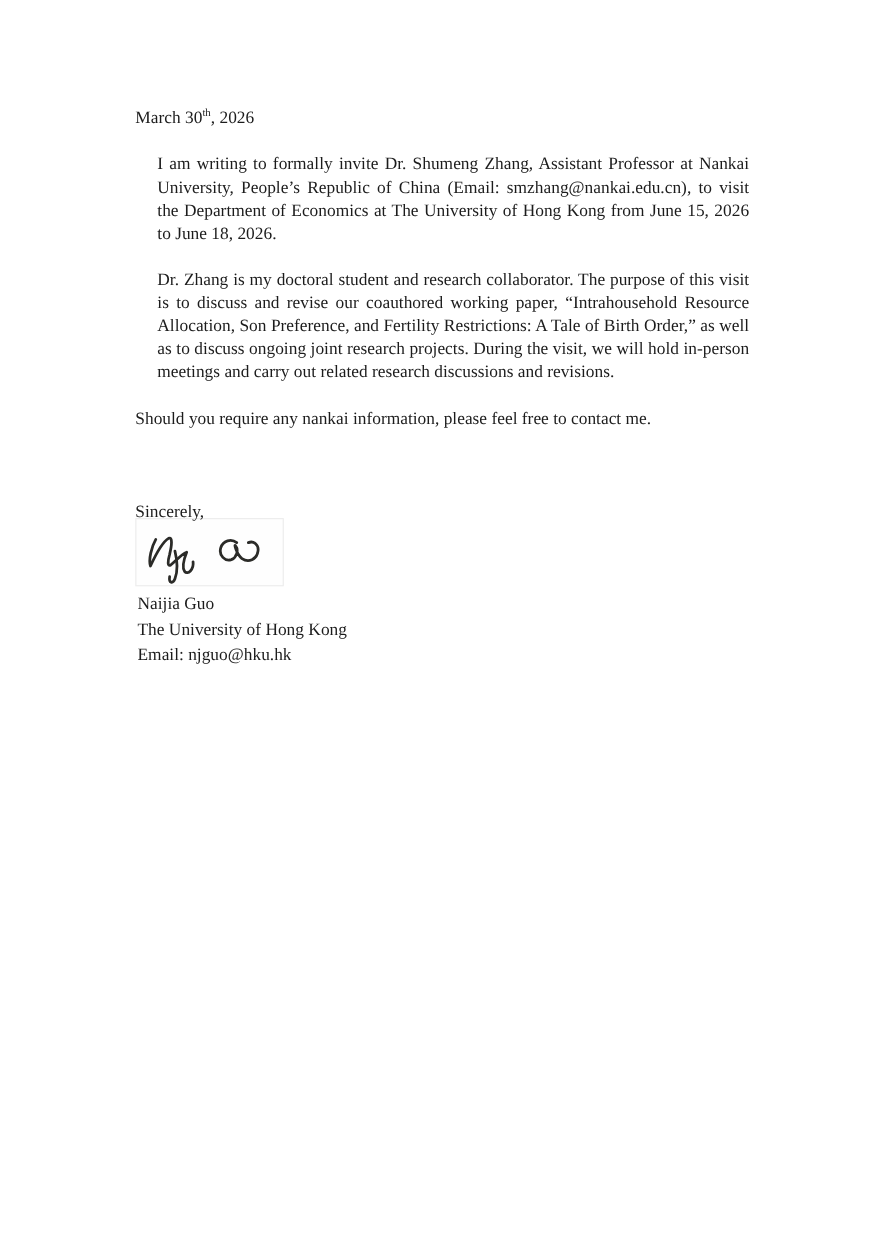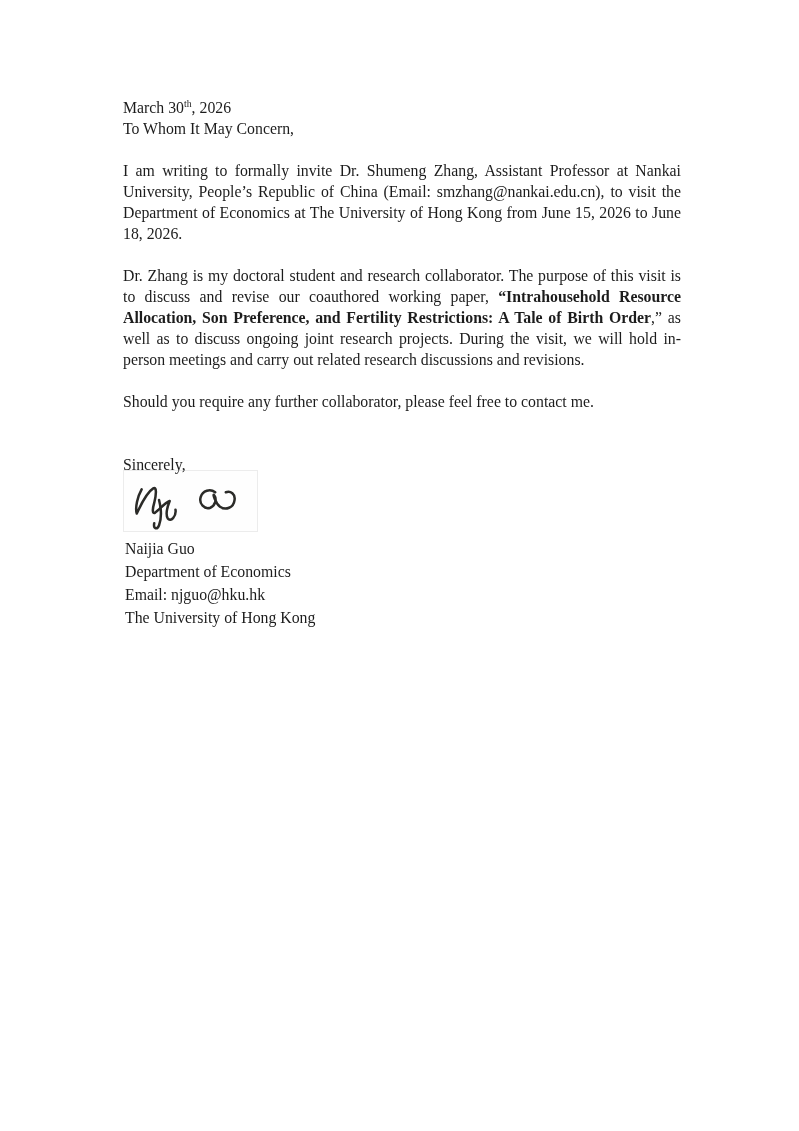--- a/index.html
+++ b/index.html
@@ -69,7 +69,6 @@
 
   <div class="date-line"><span>March 30</span><sup>th</sup><span>, 2026</span></div>
 
-  <div class="salutation">To Whom It May Concern,</div>
 
   <p class="body just">I am writing to formally invite Dr. Shumeng Zhang, Assistant Professor at Nankai University, People’s Republic of China (Email: smzhang@nankai.edu.cn), to visit the Department of Economics at The University of Hong Kong from June 15, 2026 to June 18, 2026.</p>
 

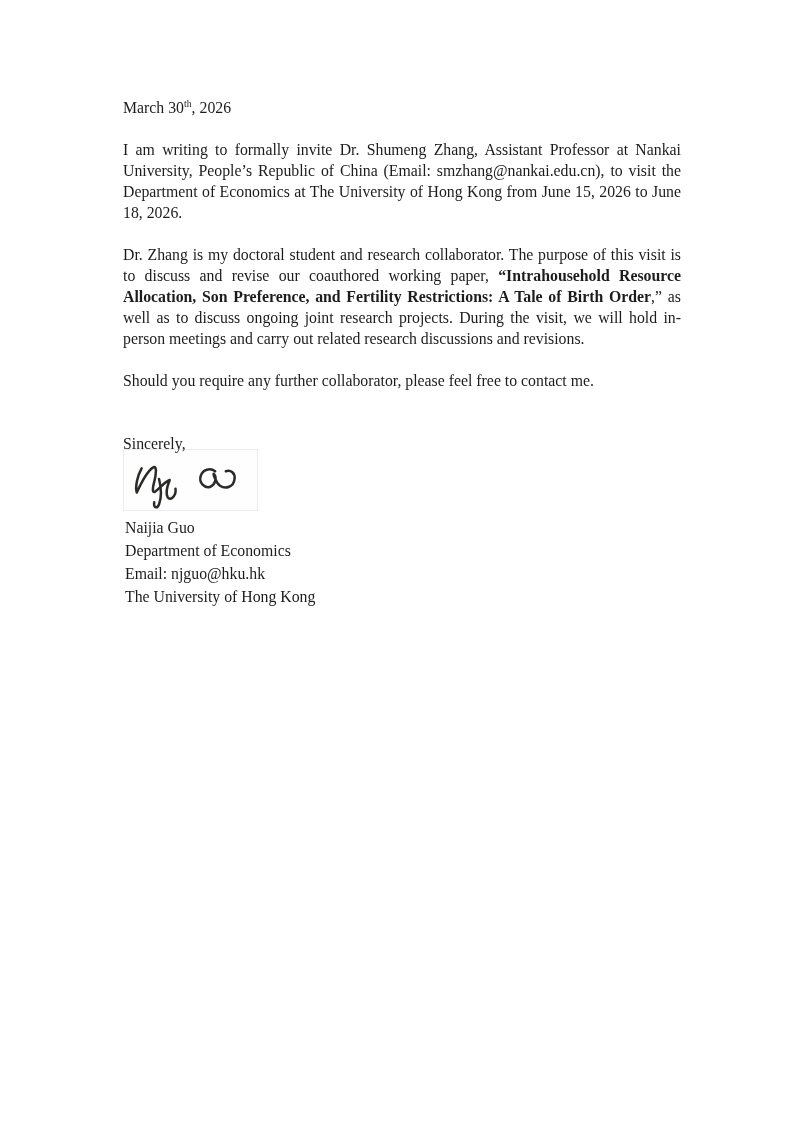--- a/index.html
+++ b/index.html
@@ -34,6 +34,7 @@
   p.just {
     text-align: justify;
     text-justify: inter-word;
+    margin-left: 20px;
   }
   .closing {
     margin-top: 42px;

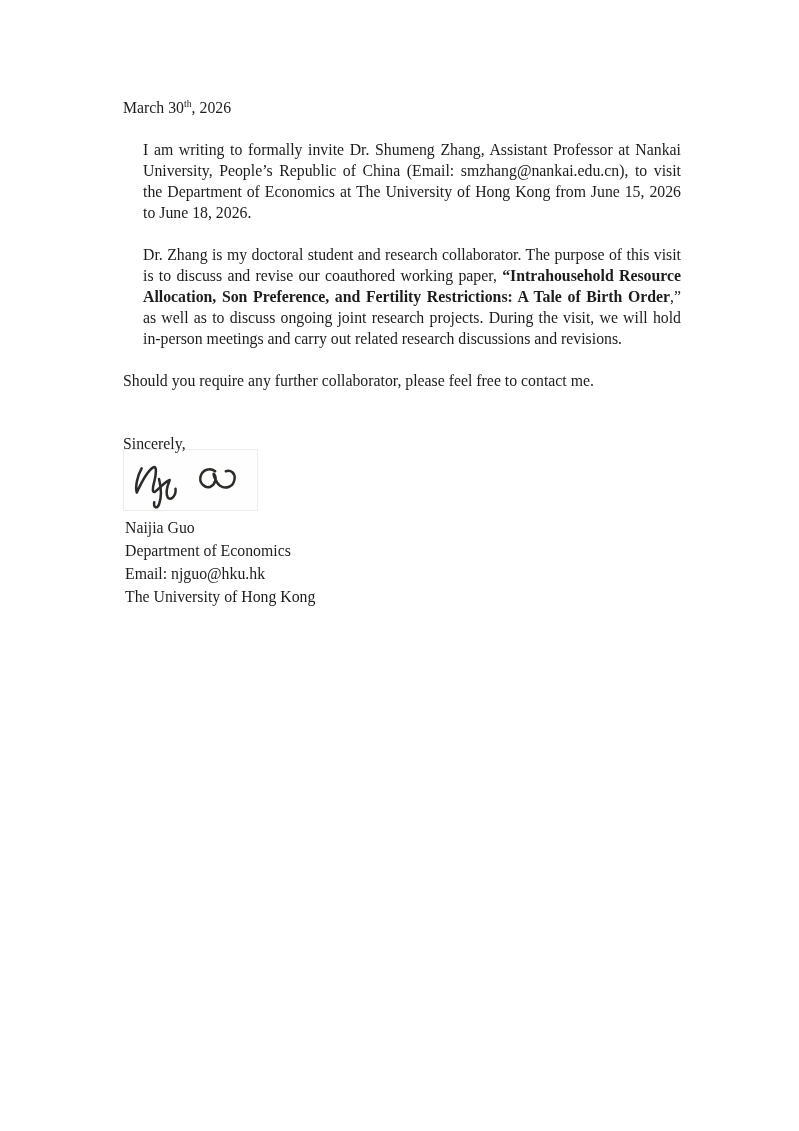--- a/index.html
+++ b/index.html
@@ -60,7 +60,7 @@
     line-height: 21px;
   }
   b {
-    font-weight: bold;
+    font-weight: normal;
   }
 </style>
 </head>

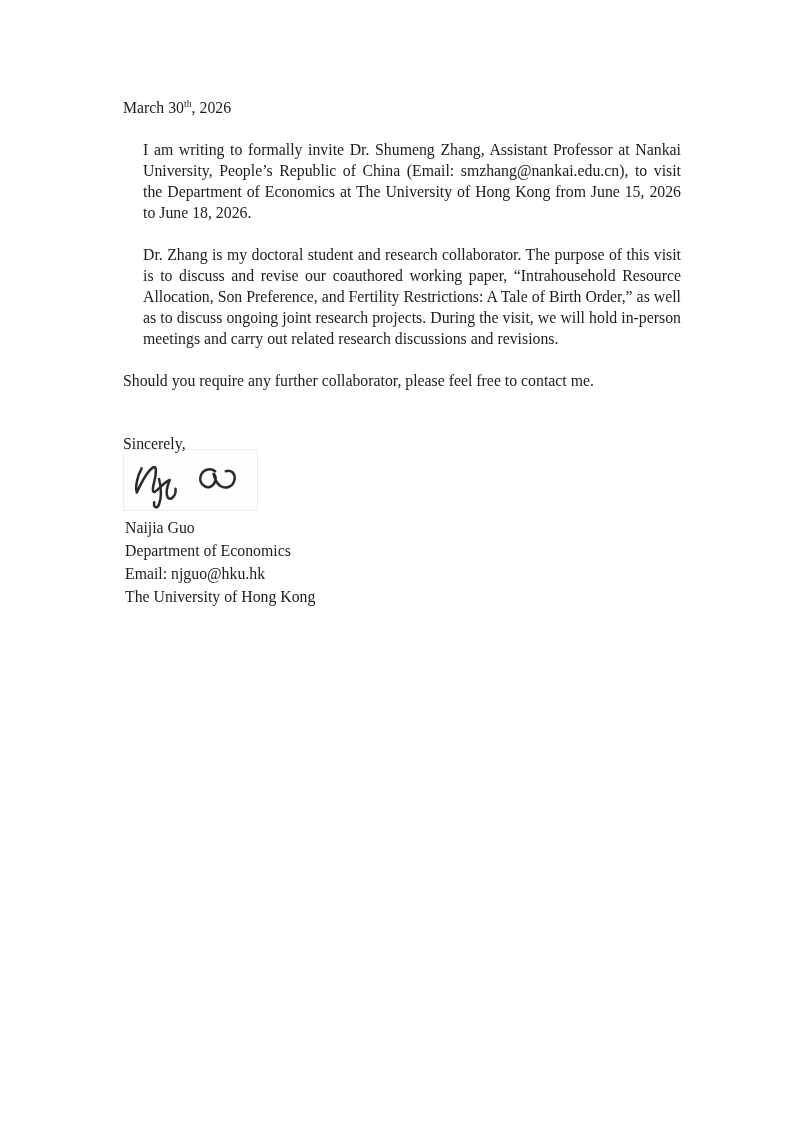--- a/index.html
+++ b/index.html
@@ -76,7 +76,7 @@
   <p class="body just"><span>Dr. Zhang is my doctoral student and research collaborator. The purpose of this visit is to discuss and revise our coauthored working paper, </span><b>“Intrahousehold Resource Allocation, Son Preference, and Fertility Restrictions: A Tale of Birth Order</b><span>,” as well as to discuss ongoing joint research projects. During the visit, we will hold in-person meetings and carry out related research discussions and revisions.</span></p>
 
 
-  <p class="body">Should you require any further collaborator, please feel free to contact me.</p>
+  <p class="body">Should you require any nankai information, please feel free to contact me.</p>
 
   <div class="closing">Sincerely,</div>
 

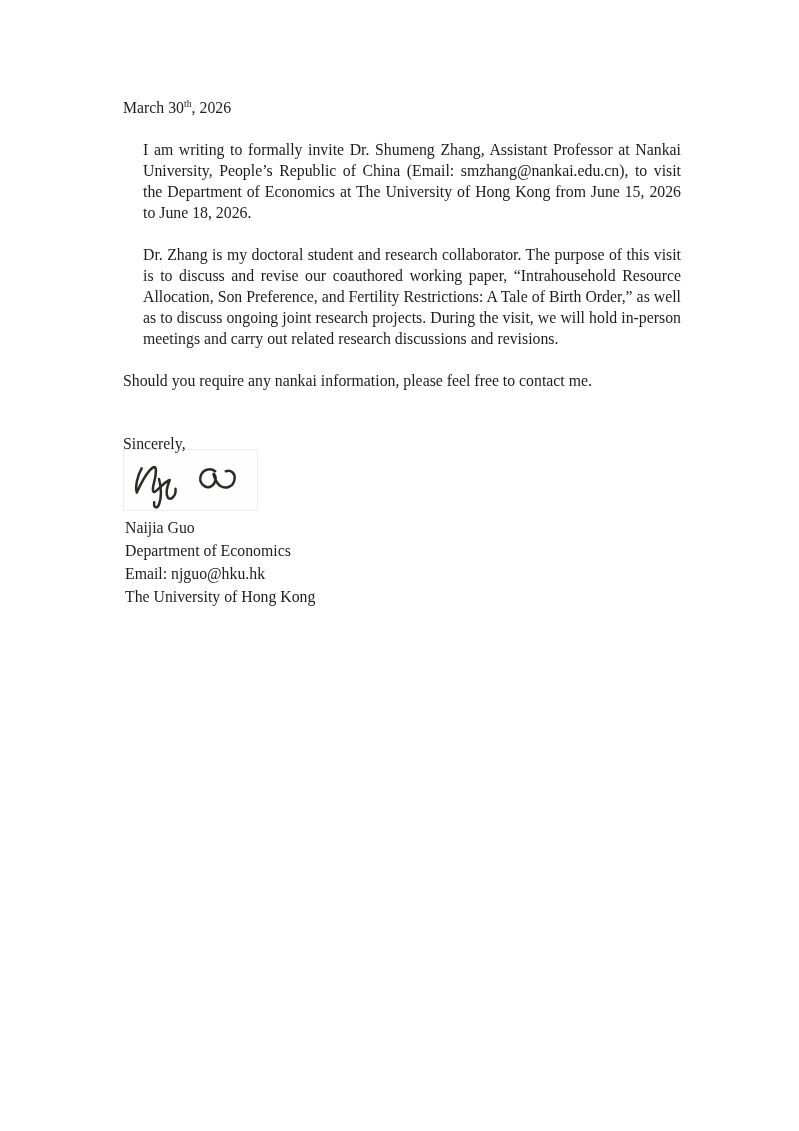--- a/index.html
+++ b/index.html
@@ -37,7 +37,7 @@
     margin-left: 20px;
   }
   .closing {
-    margin-top: 42px;
+    margin-top: 64px;
   }
   .sig-image {
     width: 135px;

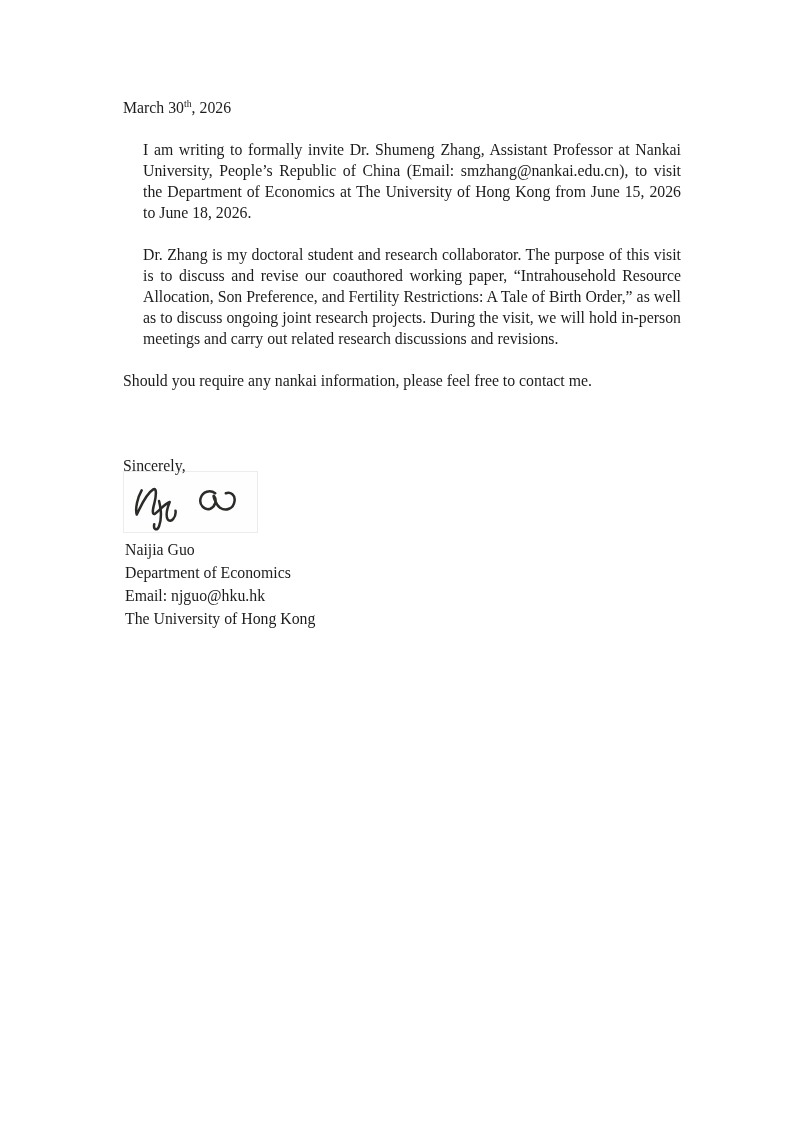--- a/index.html
+++ b/index.html
@@ -92,7 +92,6 @@
 
   <div class="sig-block">
     <div>Naijia Guo</div>
-    <div>Department of Economics</div>
     <div>Email: njguo@hku.hk</div>
     <div>The University of Hong Kong</div>
   </div>

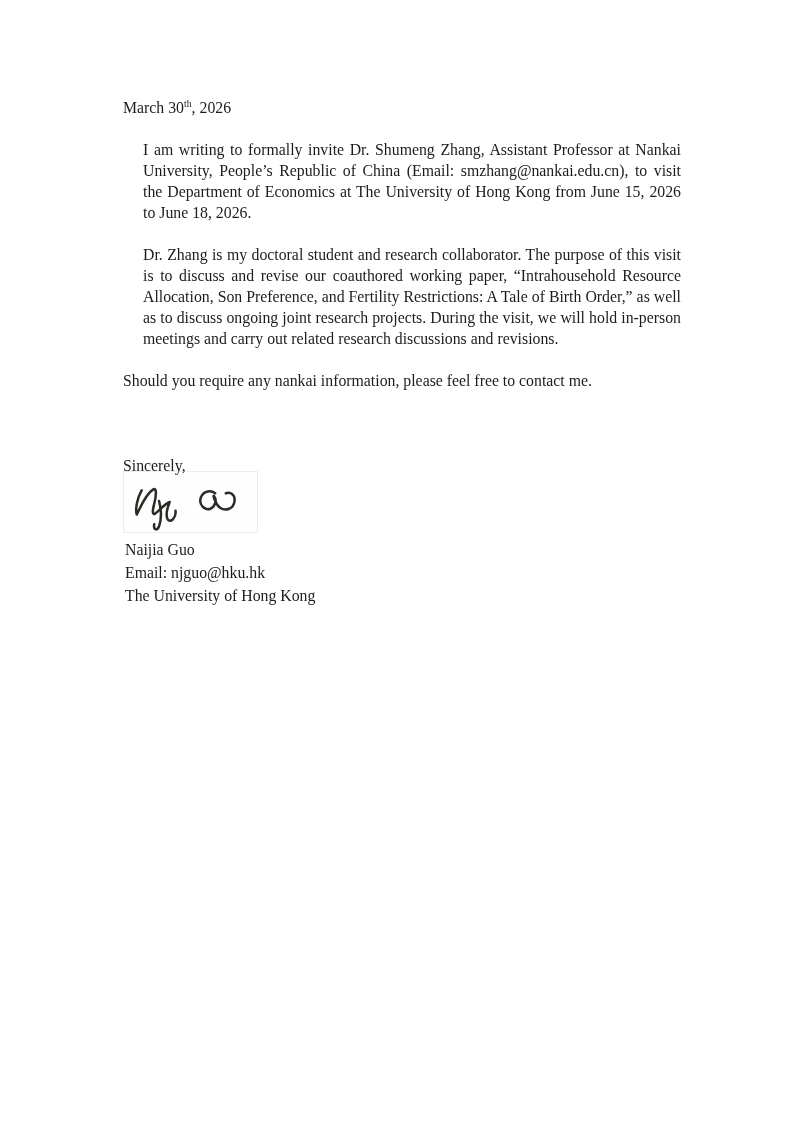--- a/index.html
+++ b/index.html
@@ -92,8 +92,8 @@
 
   <div class="sig-block">
     <div>Naijia Guo</div>
+    <div>The University of Hong Kong</div>
     <div>Email: njguo@hku.hk</div>
-    <div>The University of Hong Kong</div>
   </div>
 
 </div>

